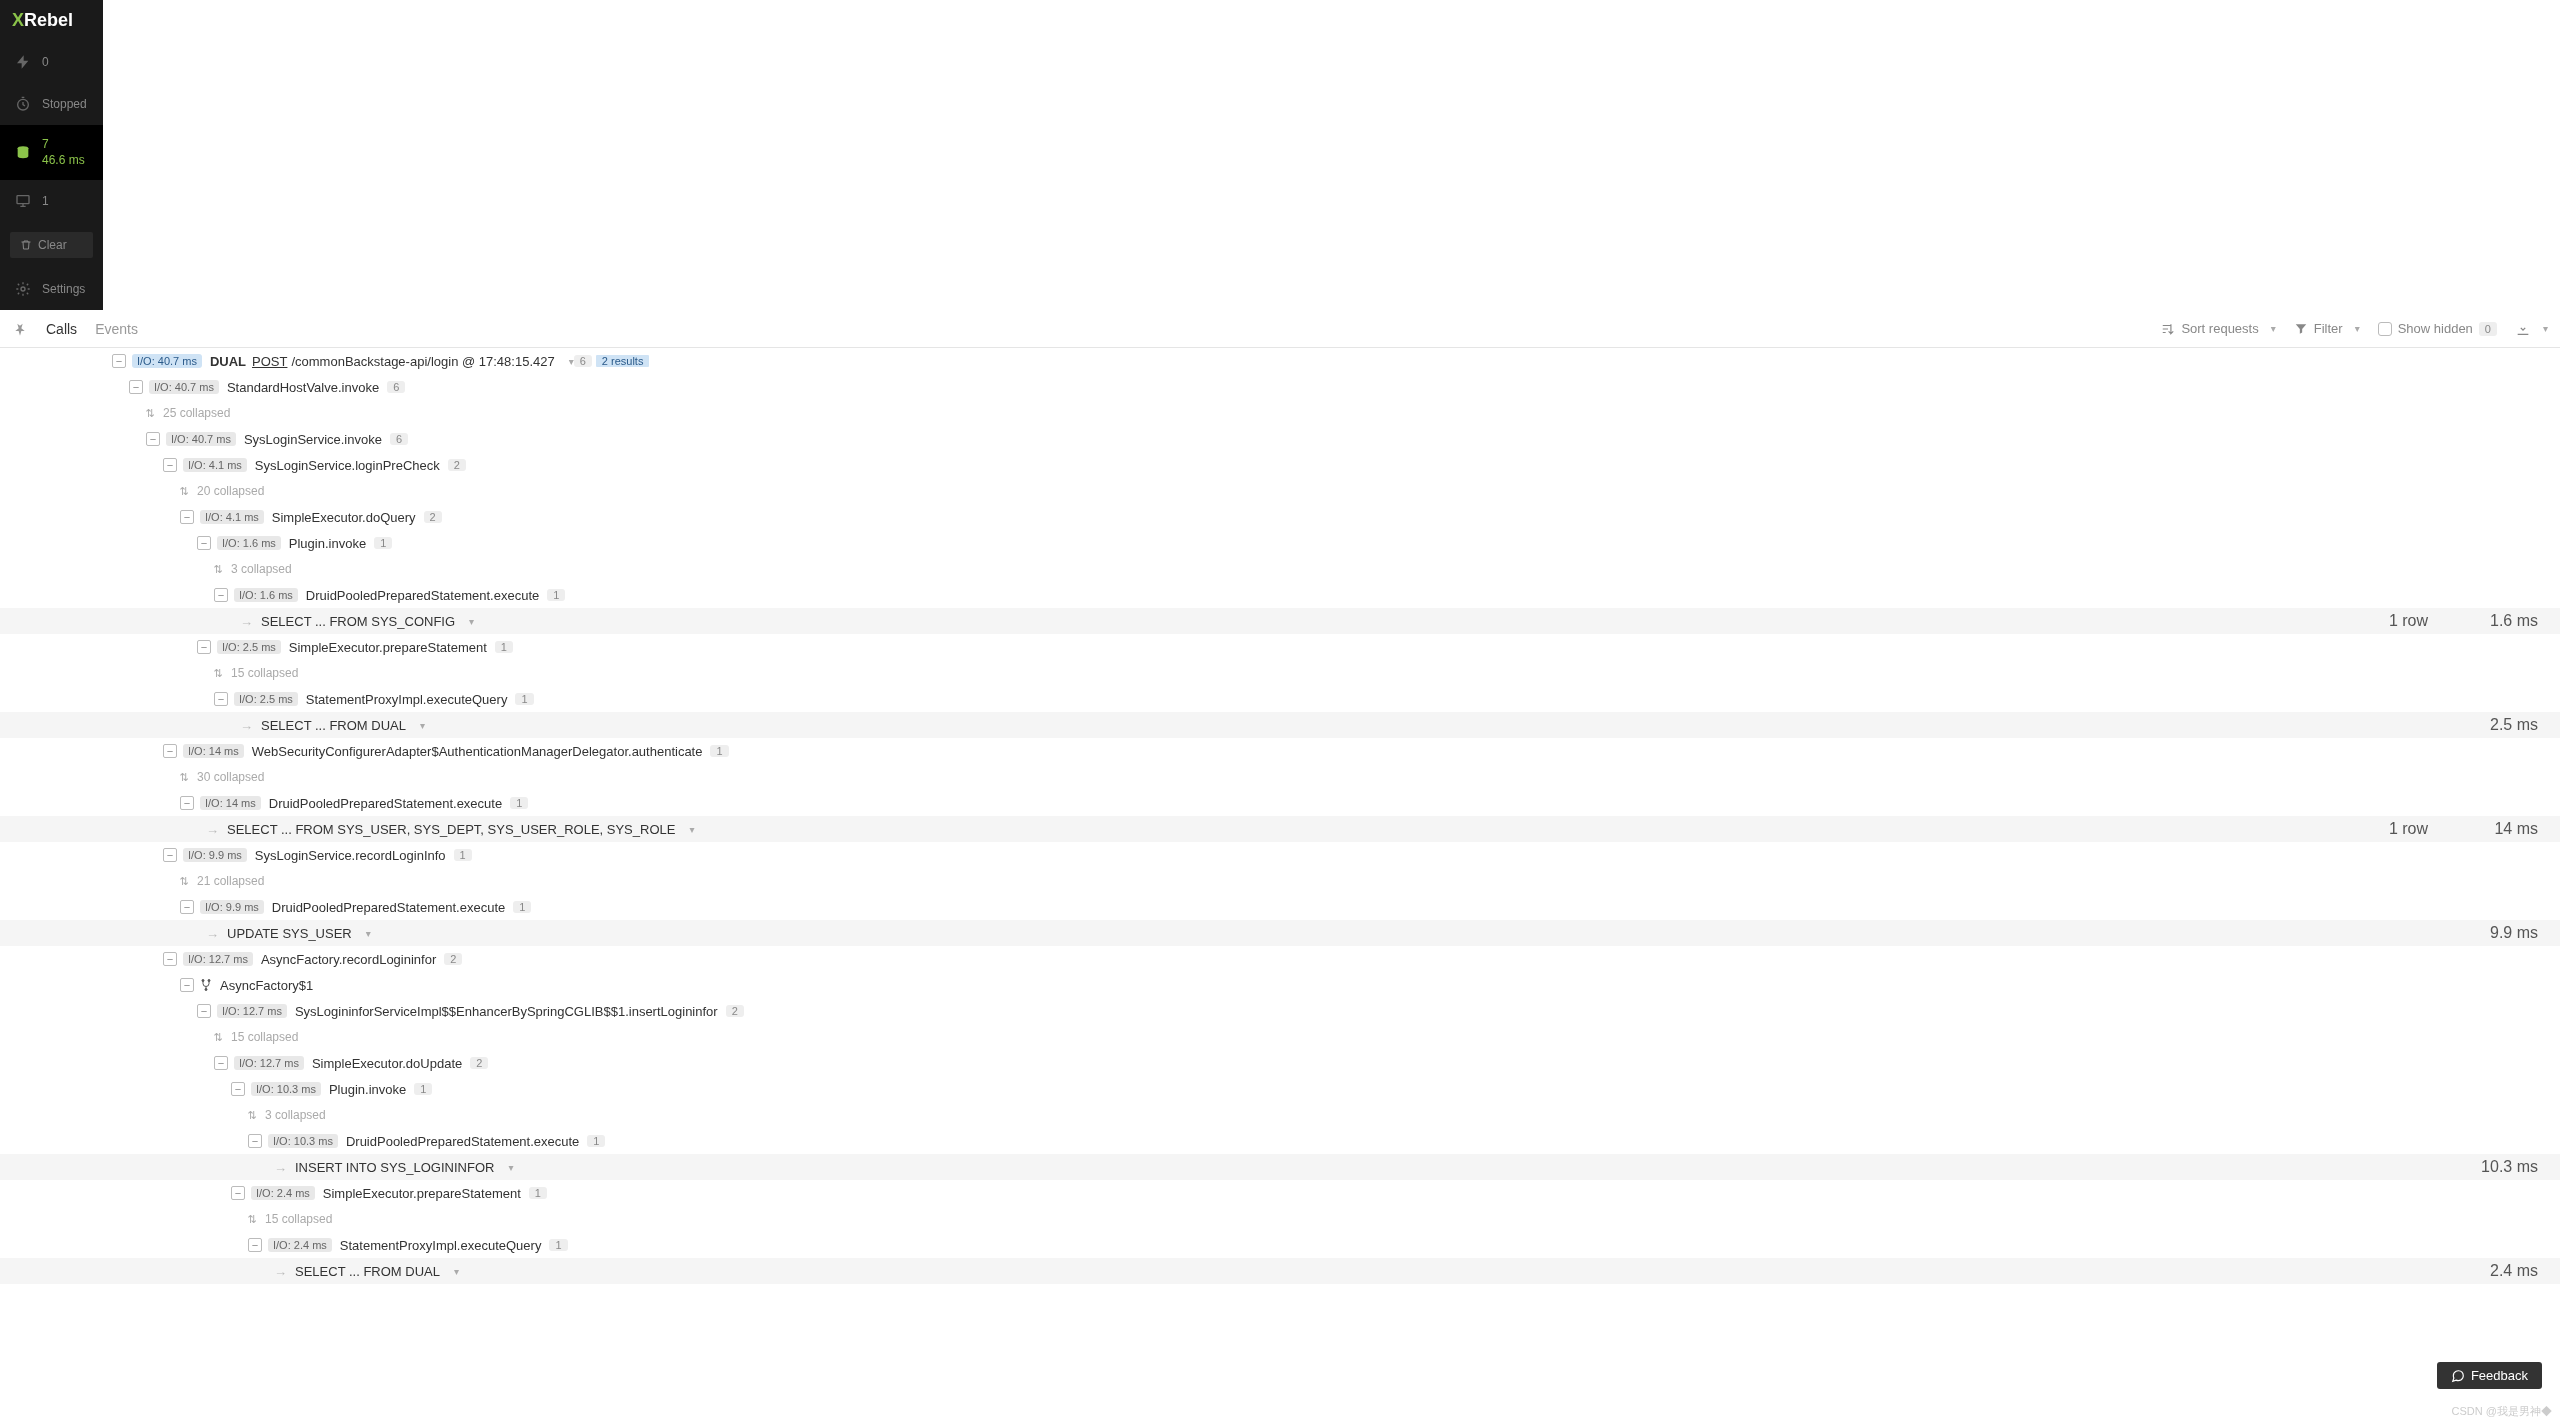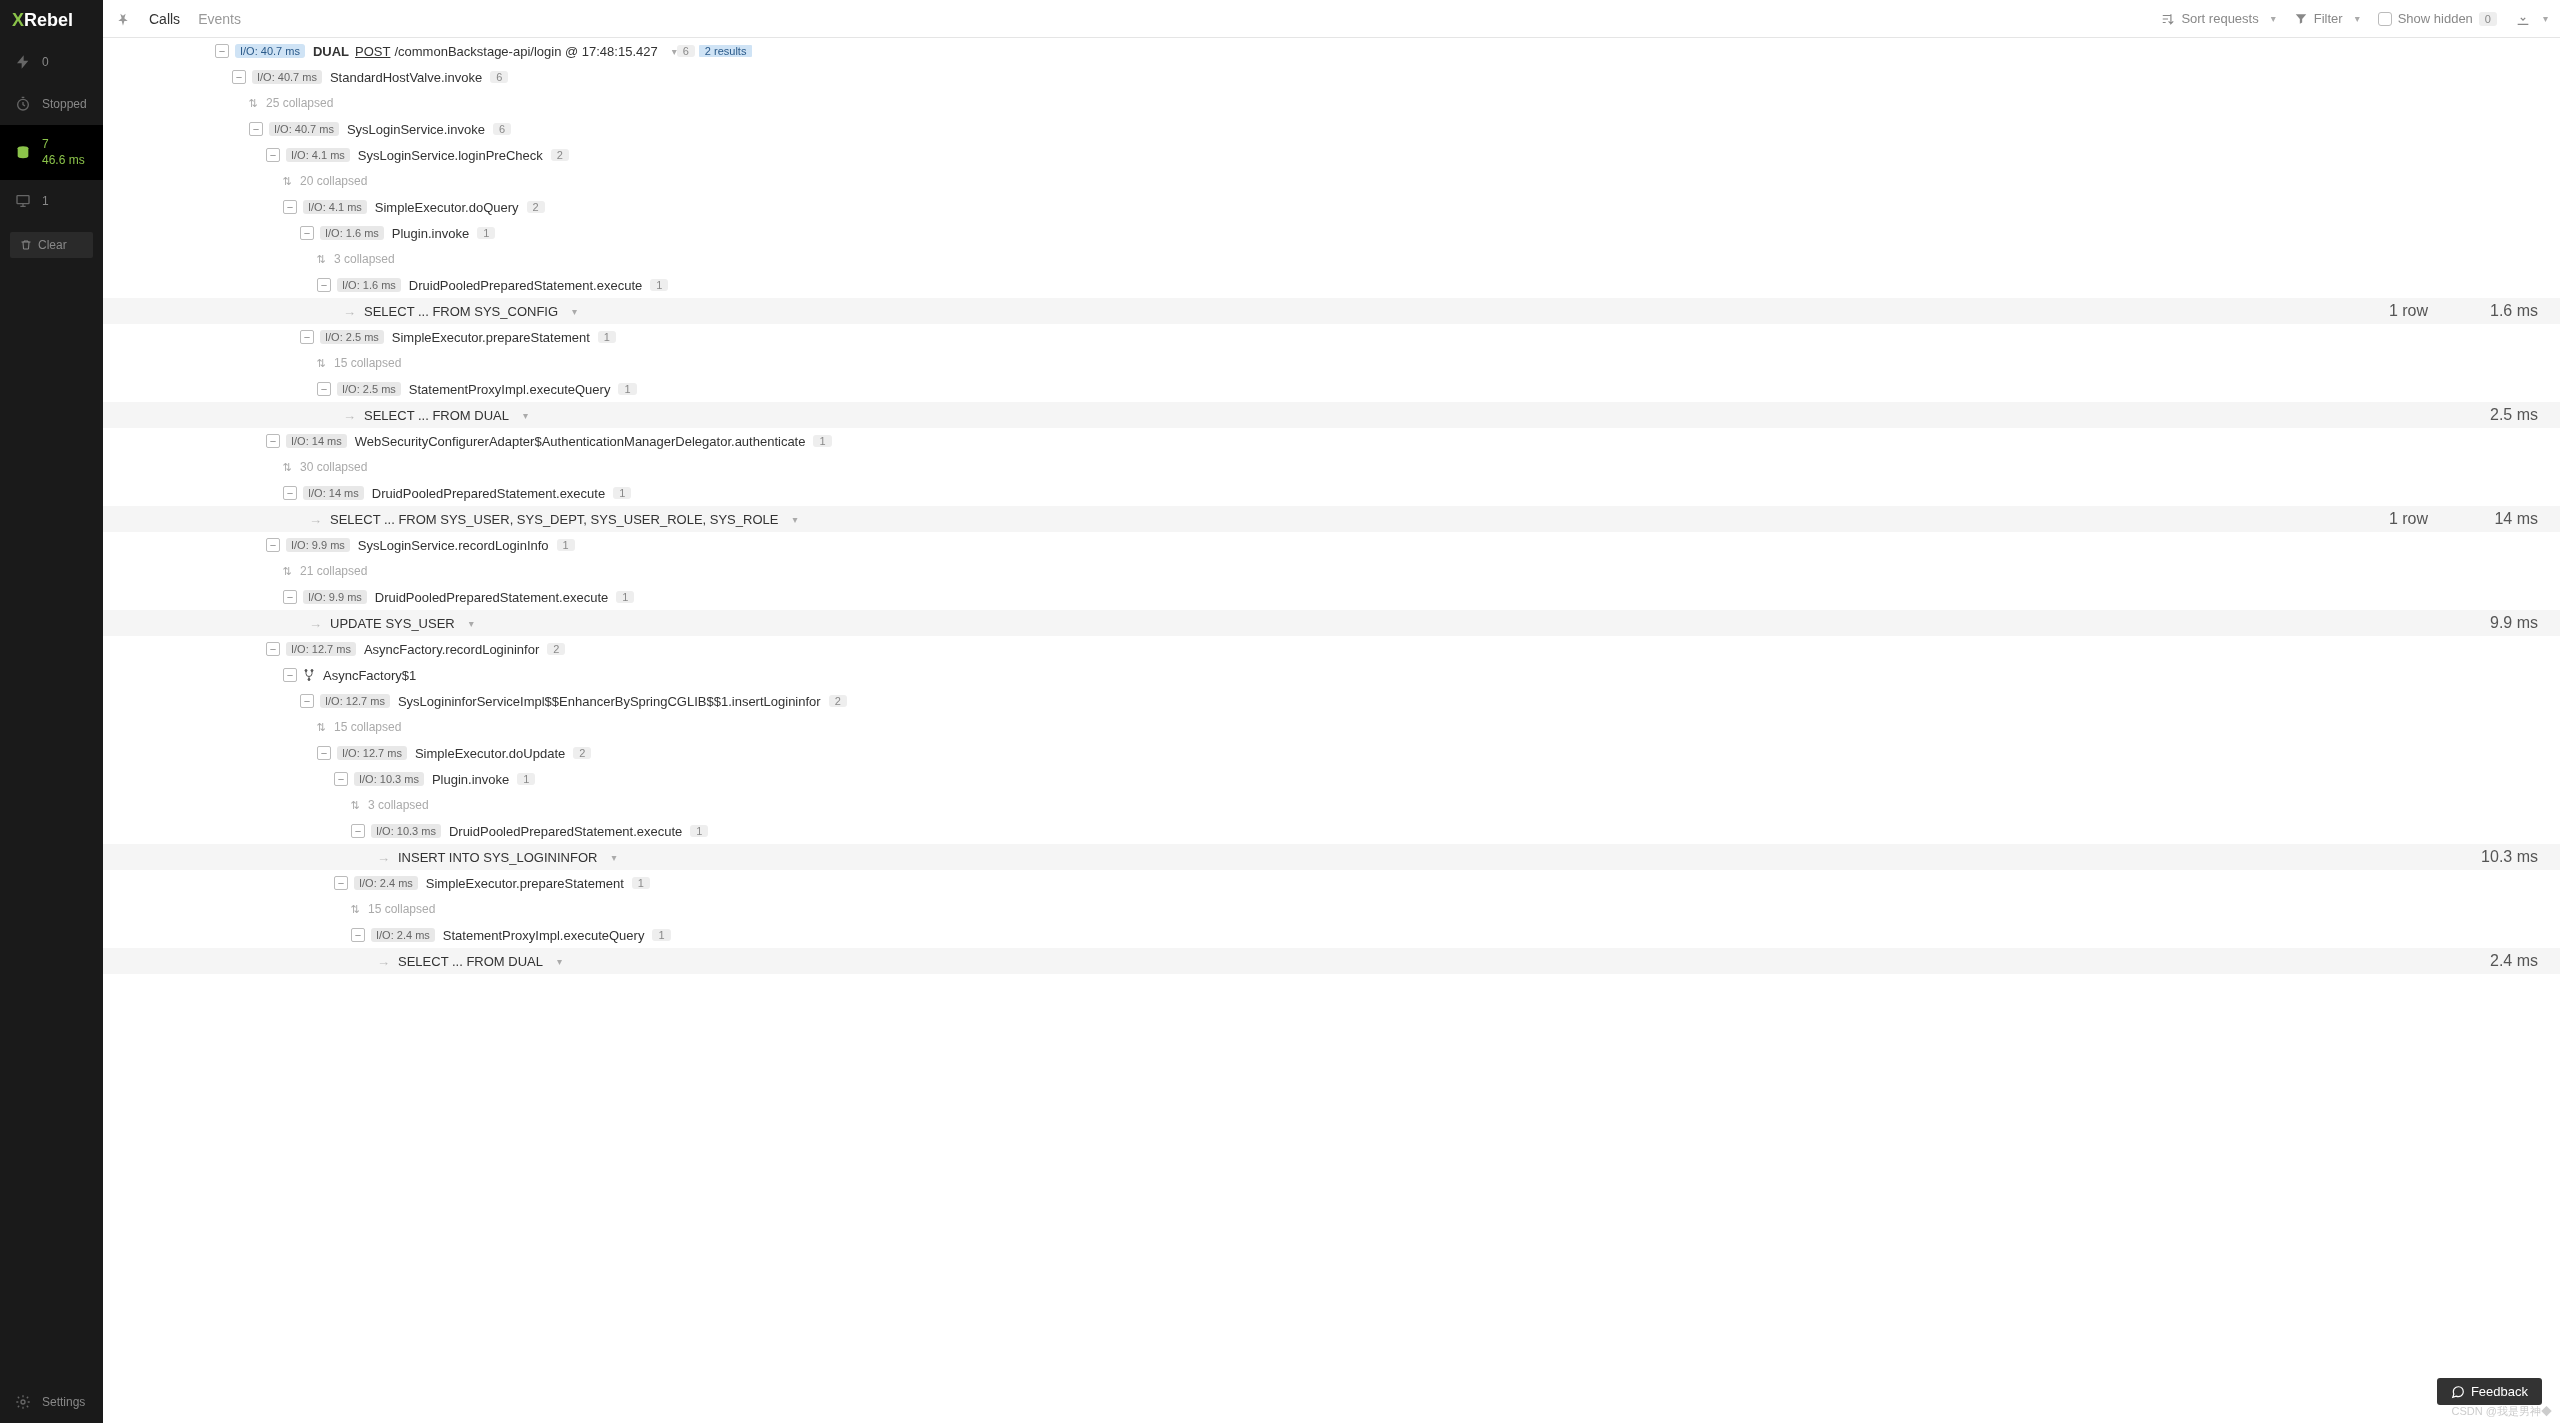--- a/index.html
+++ b/index.html
@@ -4,7 +4,7 @@
 <style>
 * { margin: 0; padding: 0; box-sizing: border-box; font-family: -apple-system, BlinkMacSystemFont, "Segoe UI", Arial, sans-serif; }
 body { background: #fff; color: #333; font-size: 13px; overflow: hidden; }
-.app { display: flex; height: 100vh; }
+.app { display: flex; height: 100vh; flex-direction: column; }
 .sidebar { width: 103px; background: #1a1a1a; display: flex; flex-direction: column; color: #888; }
 .logo { padding: 10px 12px; font-size: 18px; font-weight: 700; color: #fff; }
 .logo .x { color: #8bc34a; }

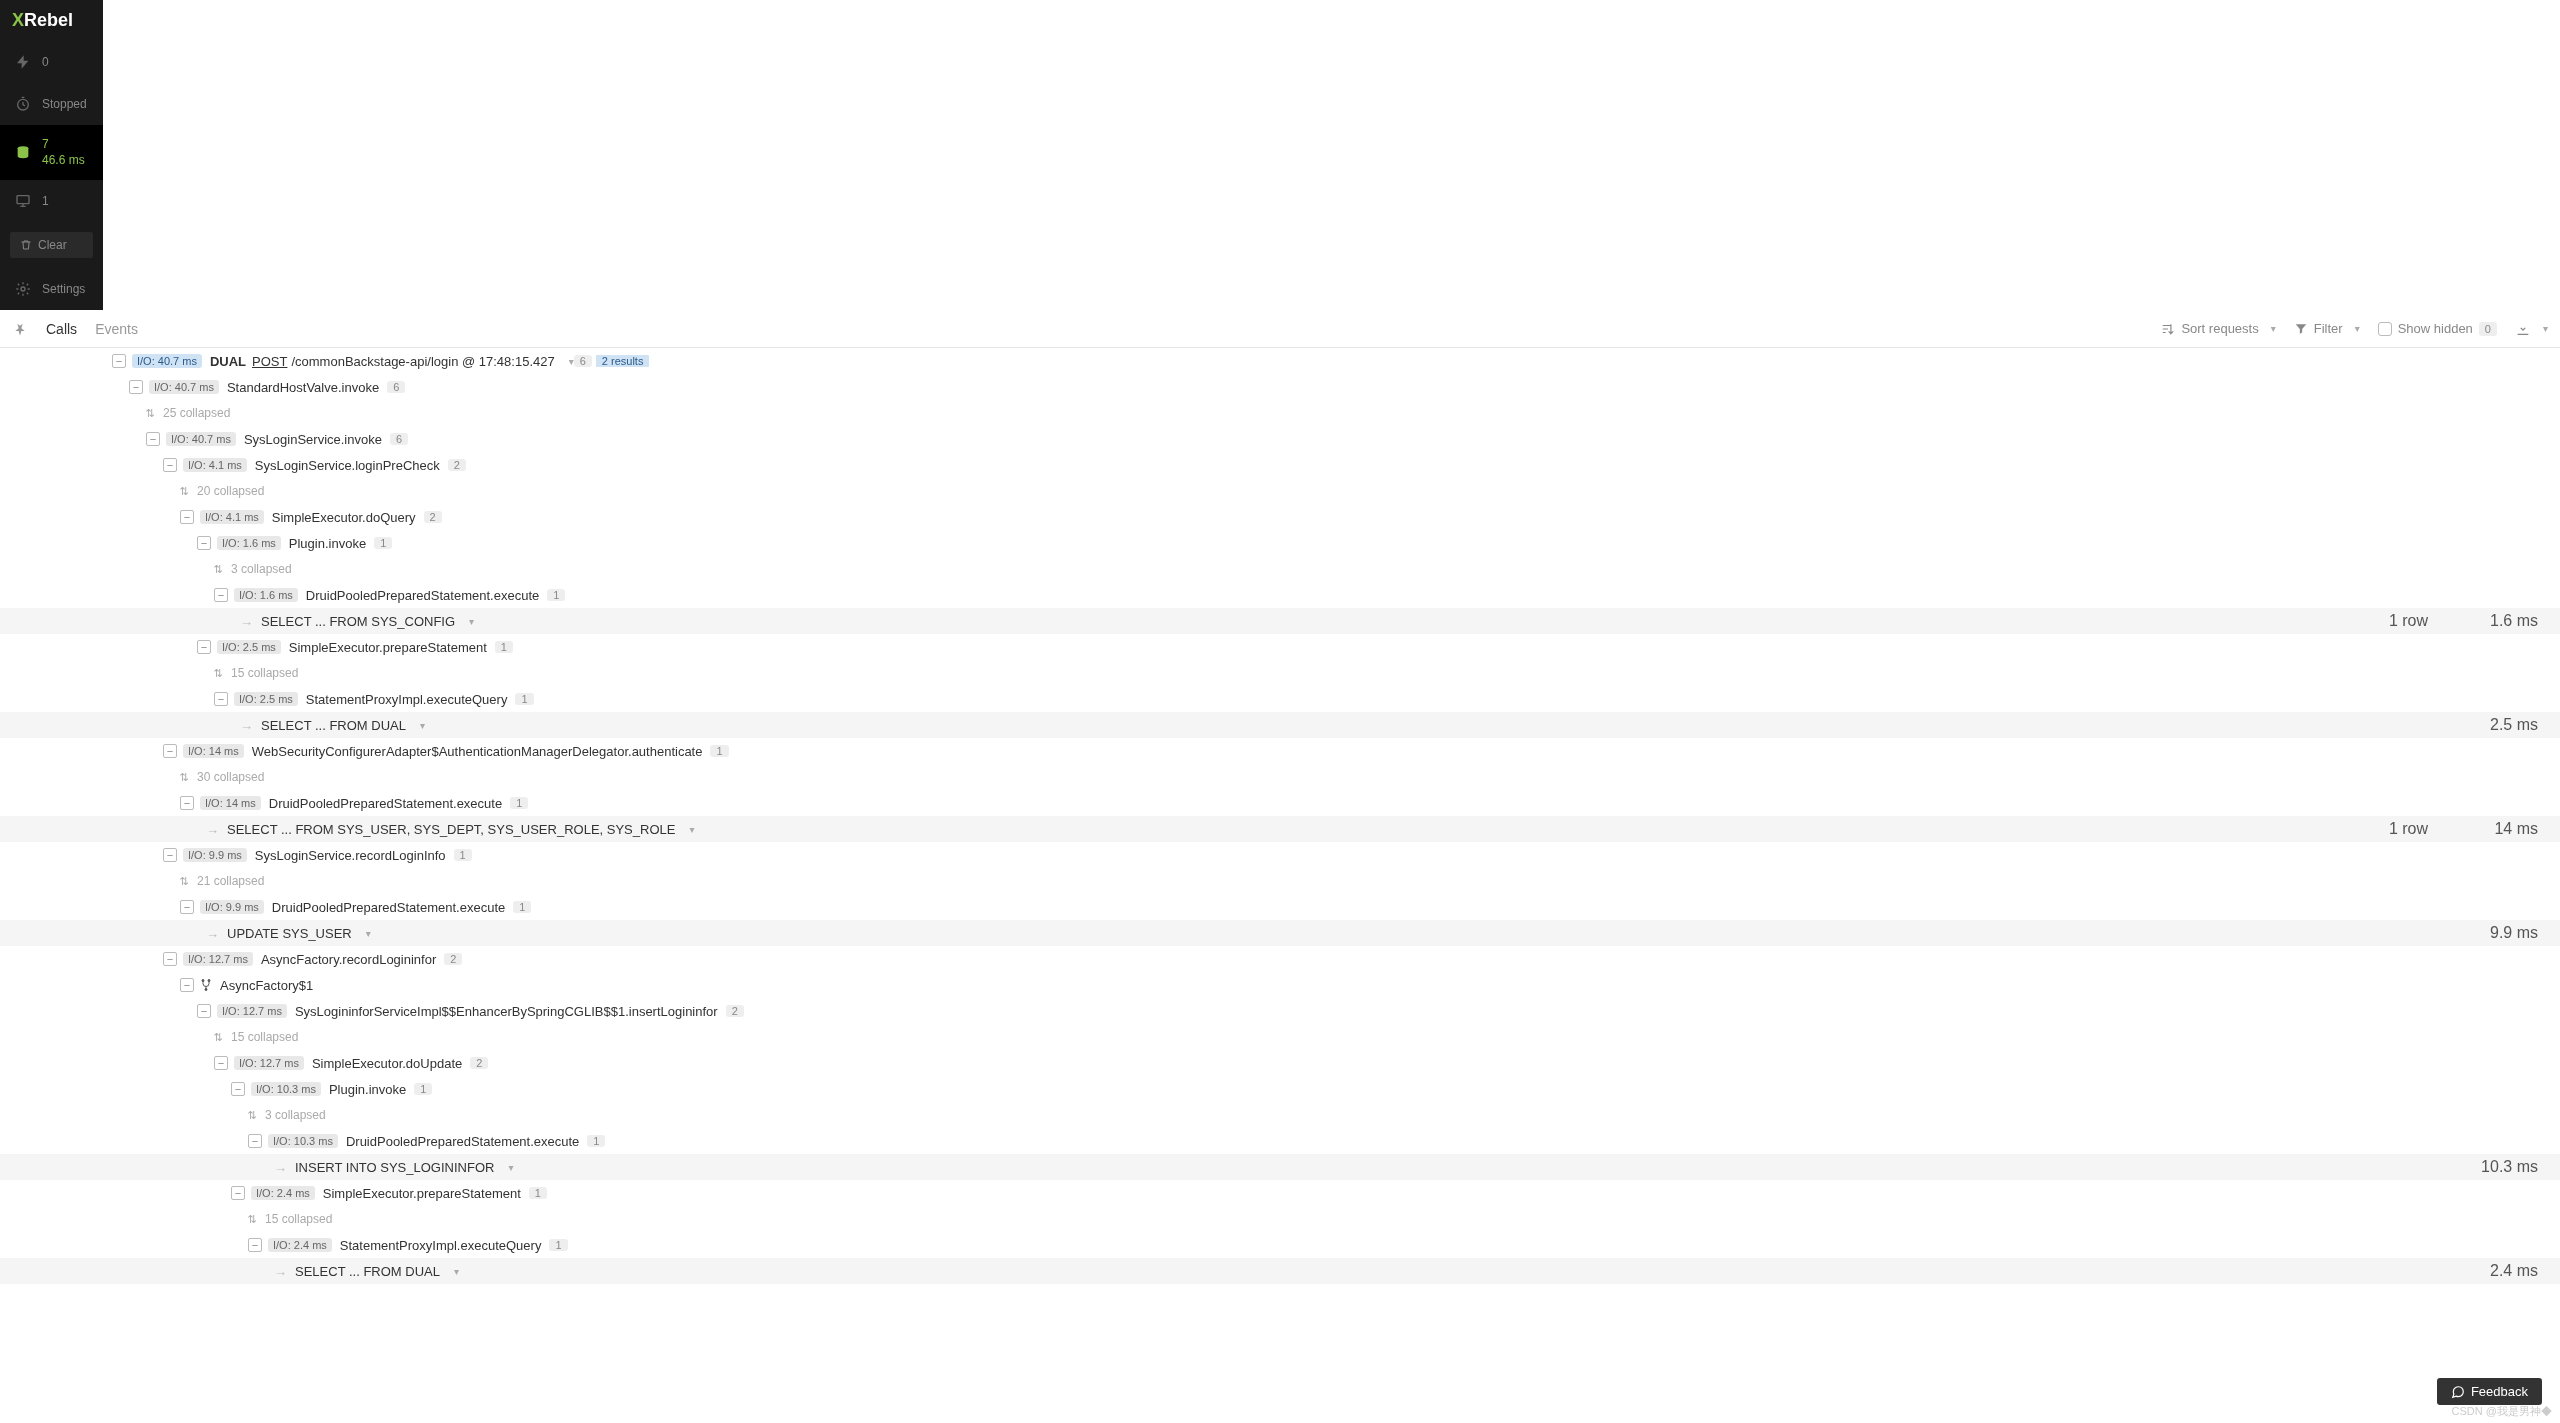--- a/index.html
+++ b/index.html
@@ -43,7 +43,7 @@
 .sql-arrow { color: #bbb; margin-right: 8px; }
 .right-cols { margin-left: auto; display: flex; gap: 50px; padding-right: 10px; color: #555; font-size: 16px; }
 .right-cols .t { width: 60px; text-align: right; }
-.feedback { position: fixed; right: 18px; bottom: 18px; background: #333; color: #fff; padding: 6px 14px; border-radius: 3px; font-size: 13px; display: flex; align-items: center; gap: 6px; cursor: pointer; }
+.feedback { position: fixed; right: 18px; bottom: 34px; background: #333; color: #fff; padding: 6px 14px; border-radius: 3px; font-size: 13px; display: flex; align-items: center; gap: 6px; cursor: pointer; }
 .watermark { position: fixed; right: 8px; bottom: 4px; color: #ccc; font-size: 11px; }
 svg { display: block; }
 </style>

